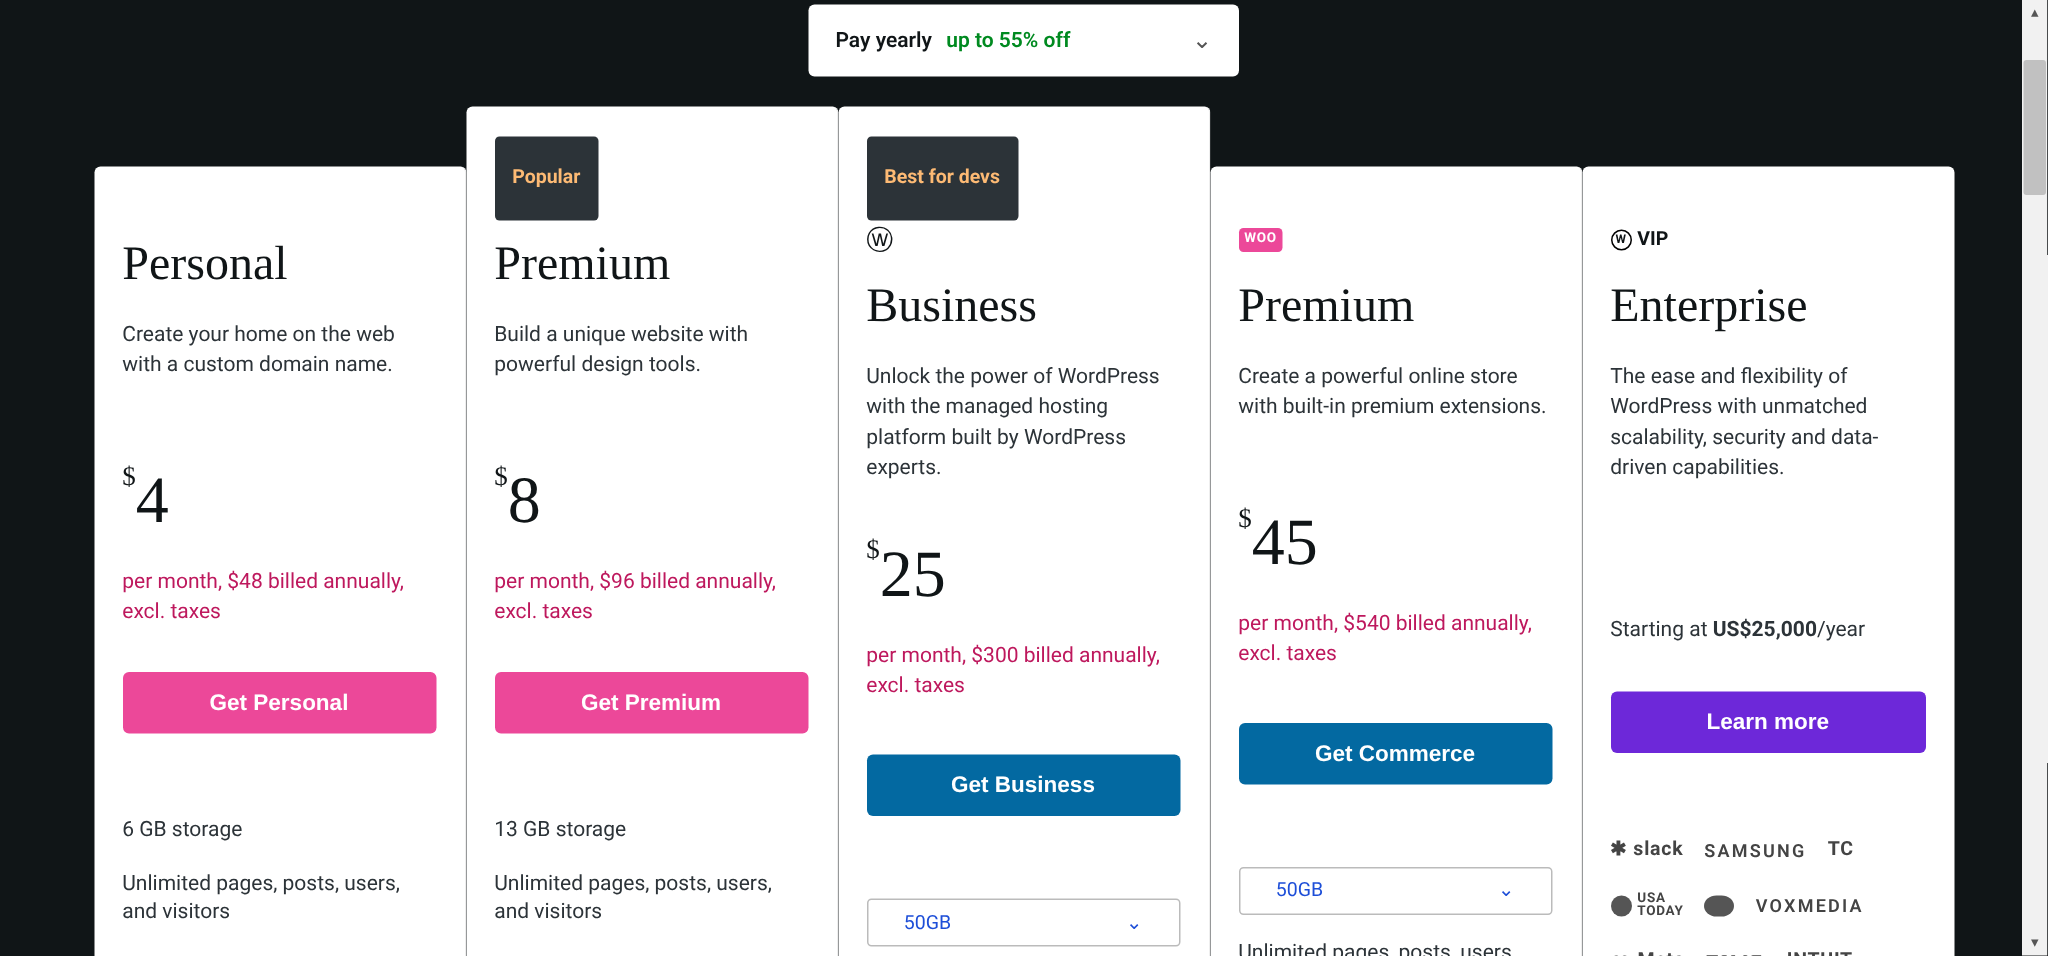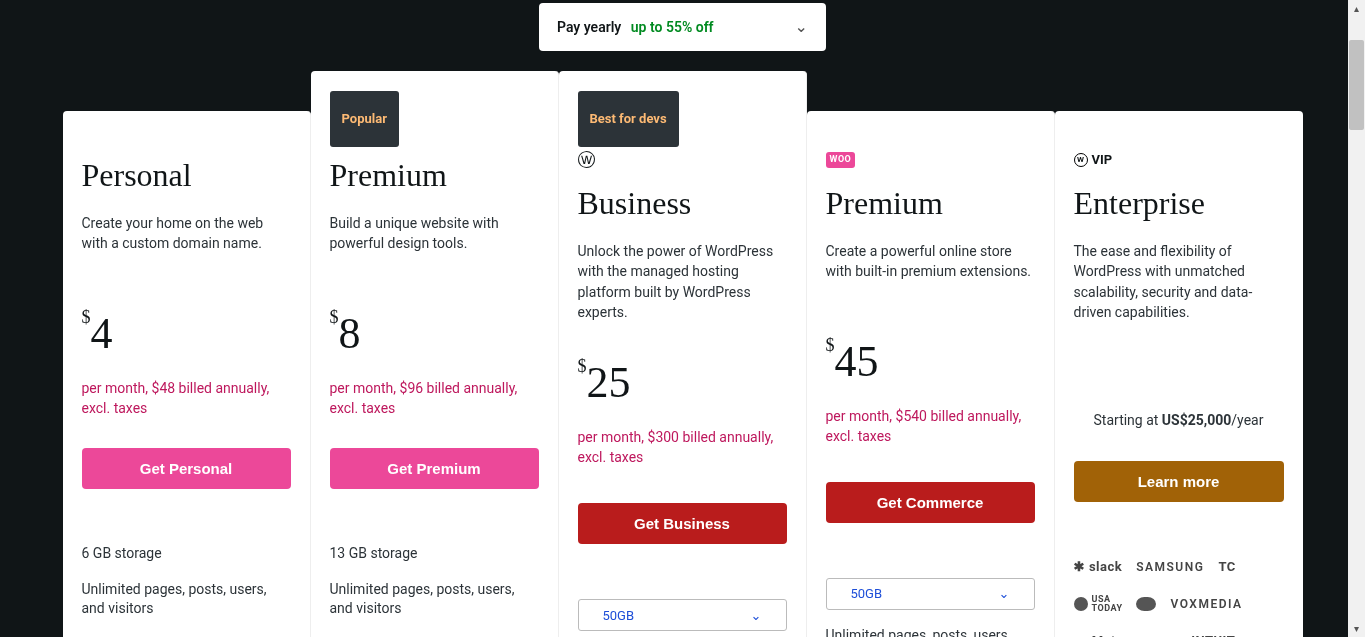--- a/index.html
+++ b/index.html
@@ -108,7 +108,6 @@
     font-size: 14px;
     color: #2c3338;
     margin-top: 88px;
-    text-align: center;
   }
   .enterprise-start b { font-weight: 700; }
   .btn {

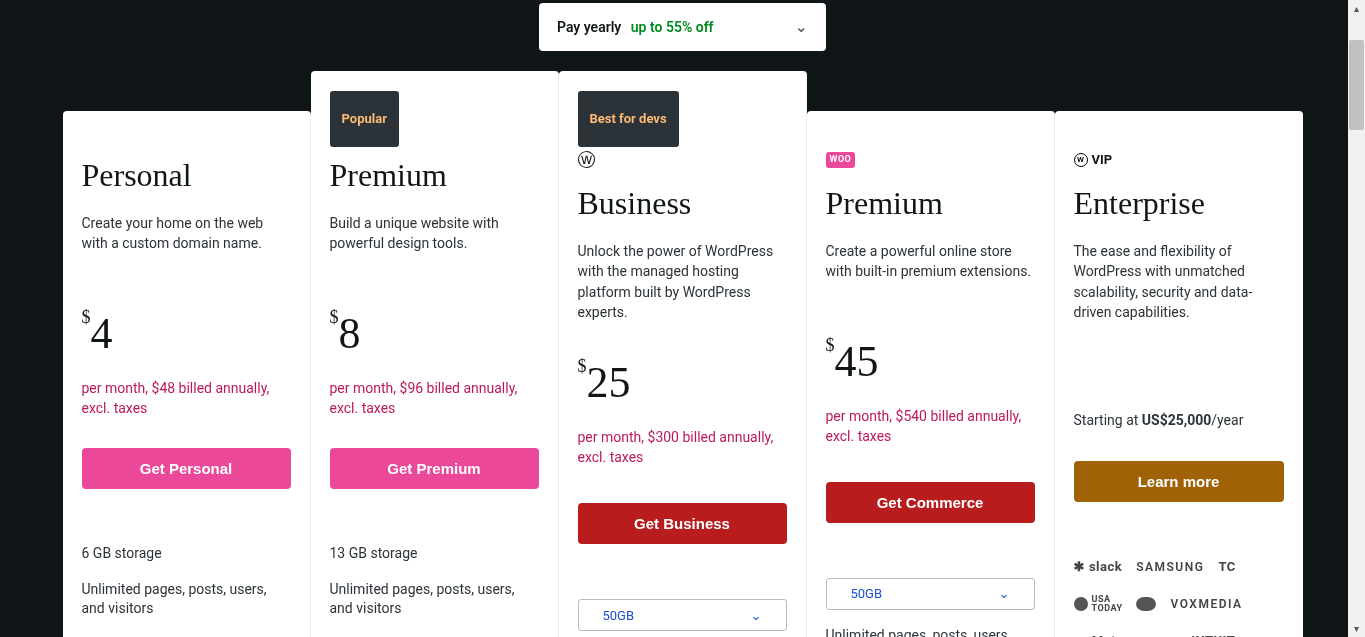--- a/index.html
+++ b/index.html
@@ -125,7 +125,7 @@
   }
   .btn-blue   { background: #ec4899; }
   .btn-purple { background: #b91c1c; margin-top: 36px; }
-  .btn-dark   { background: #a16207; }
+  .btn-dark   { background: #6d28d9; }
   .features { margin-top: 55px; }
   .feature {
     font-size: 14px;

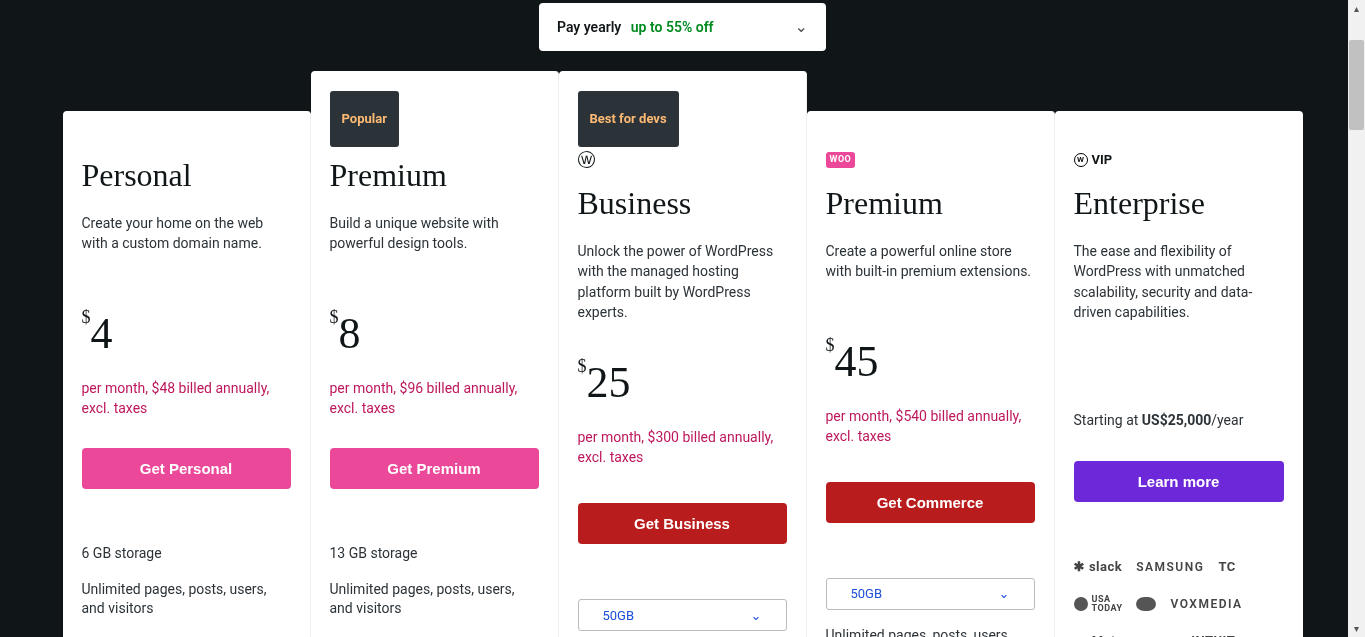--- a/index.html
+++ b/index.html
@@ -124,7 +124,7 @@
     text-align: center;
   }
   .btn-blue   { background: #ec4899; }
-  .btn-purple { background: #b91c1c; margin-top: 36px; }
+  .btn-purple { background: #0369a1; margin-top: 36px; }
   .btn-dark   { background: #6d28d9; }
   .features { margin-top: 55px; }
   .feature {

